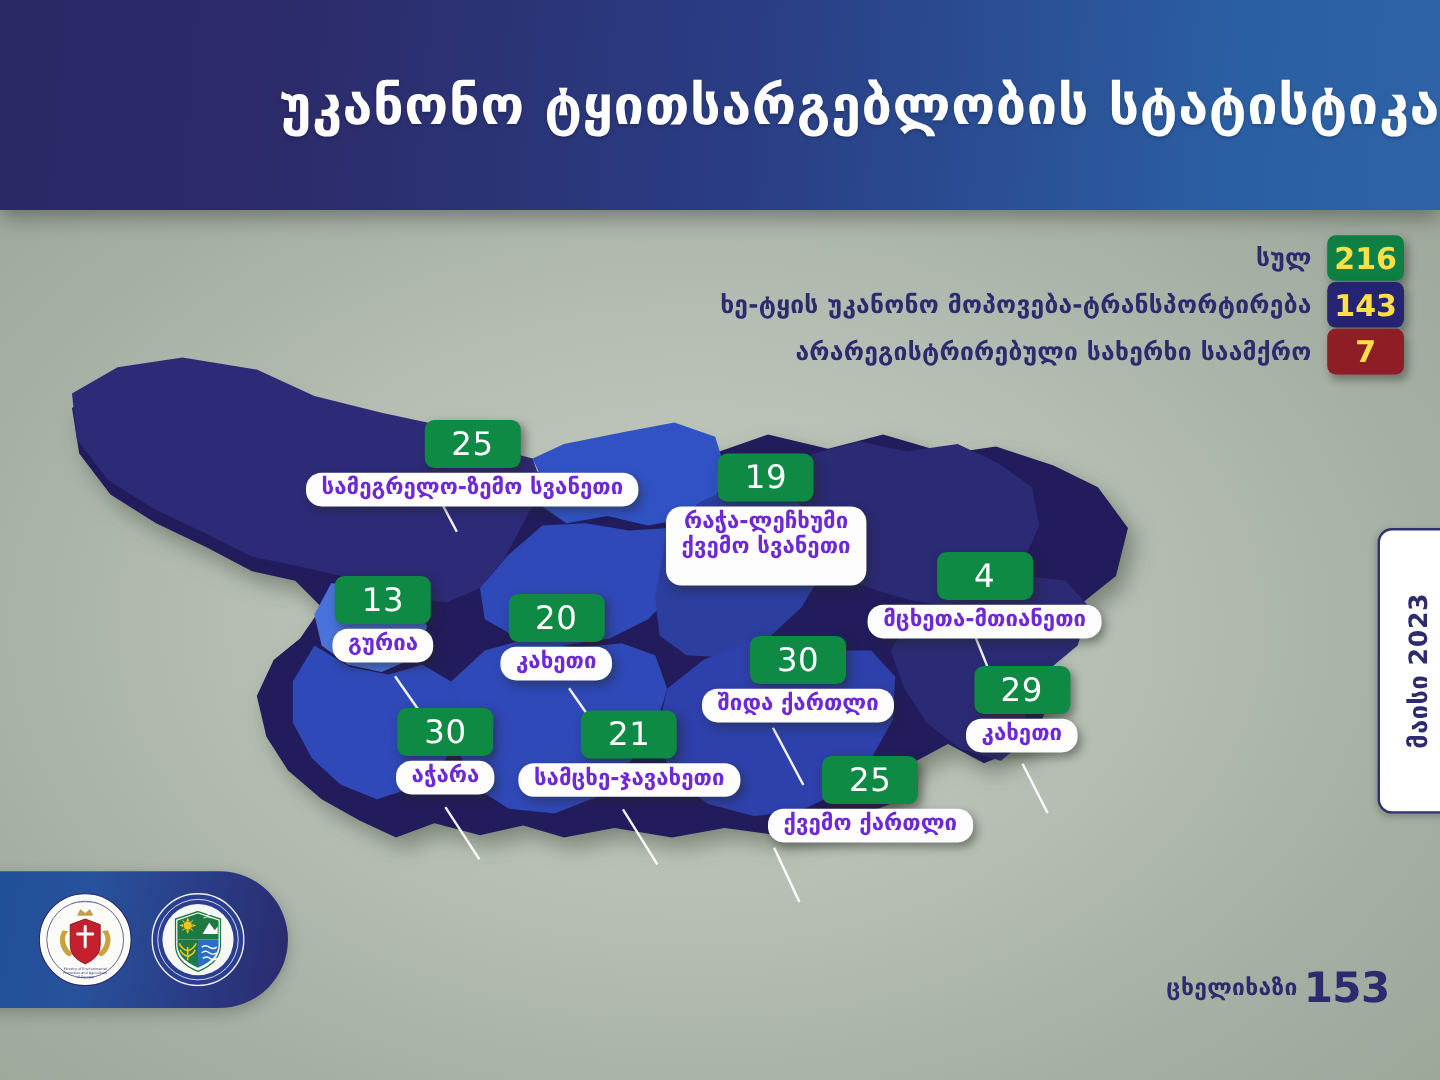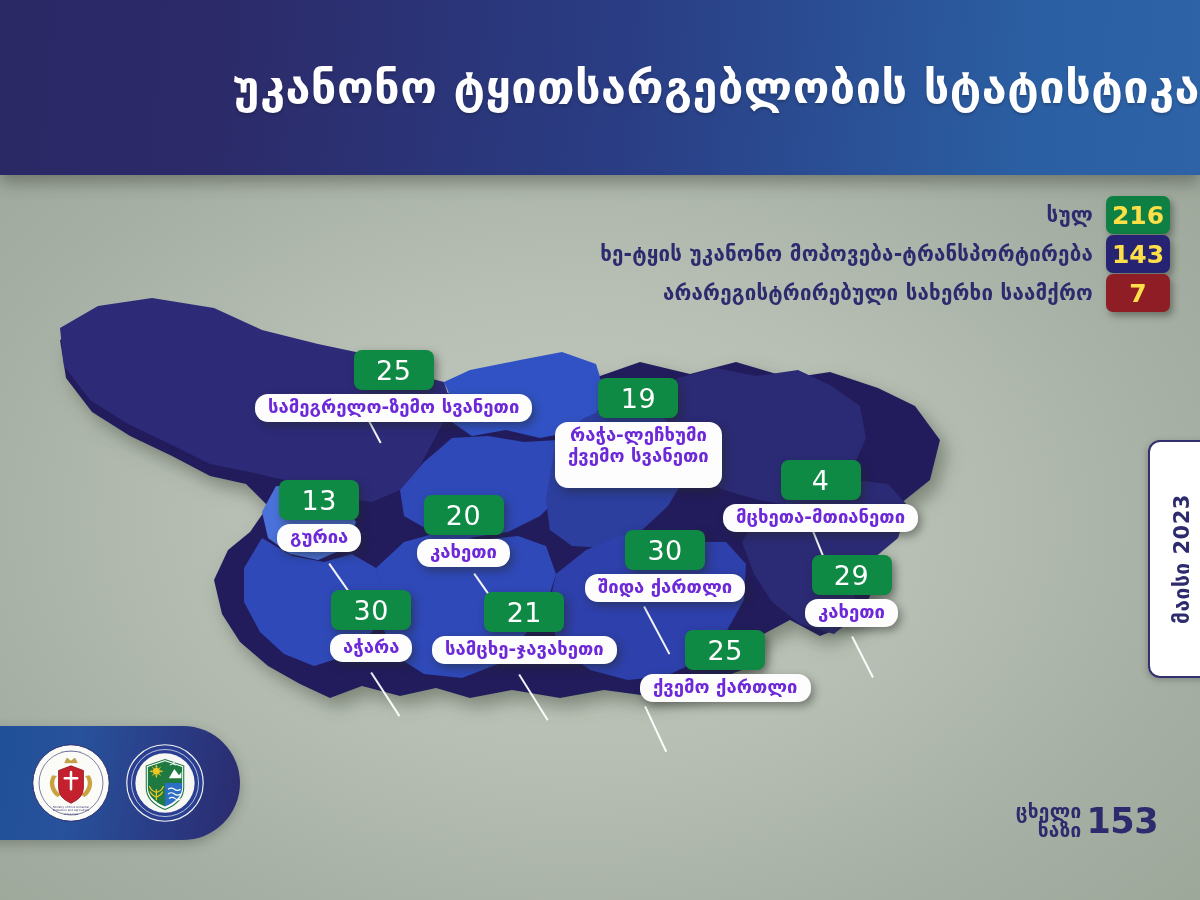--- a/index.html
+++ b/index.html
@@ -92,7 +92,7 @@
     display:flex;align-items:center;gap:5px;color:#2d2a6e;
   }
   #hotline-words{
-    display:flex;flex-direction:column;align-items:flex-end;
+    display:flex;flex-direction:row;align-items:flex-end;
     font-size:19px;font-weight:700;line-height:1.0;letter-spacing:.3px;
   }
   #hotline-number{font-size:35px;font-weight:700;line-height:.92;letter-spacing:-.5px;}

